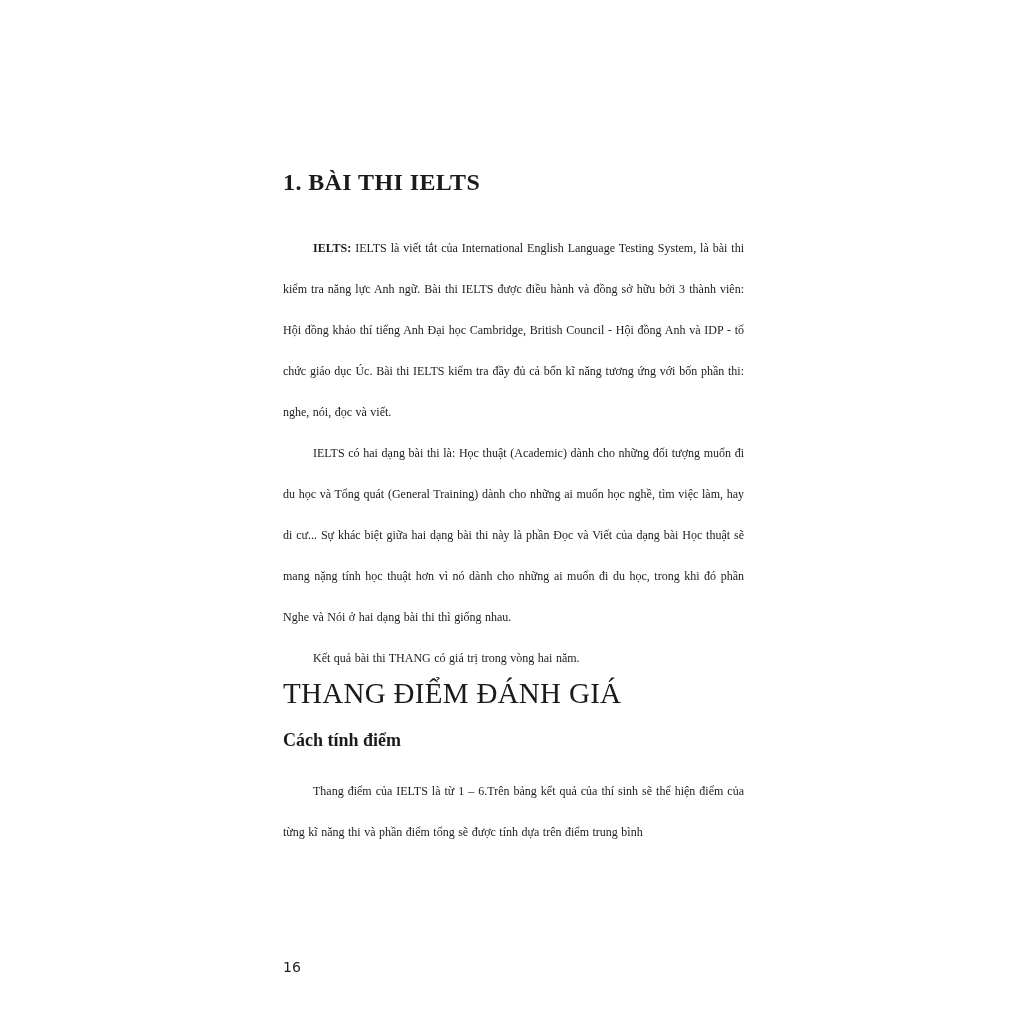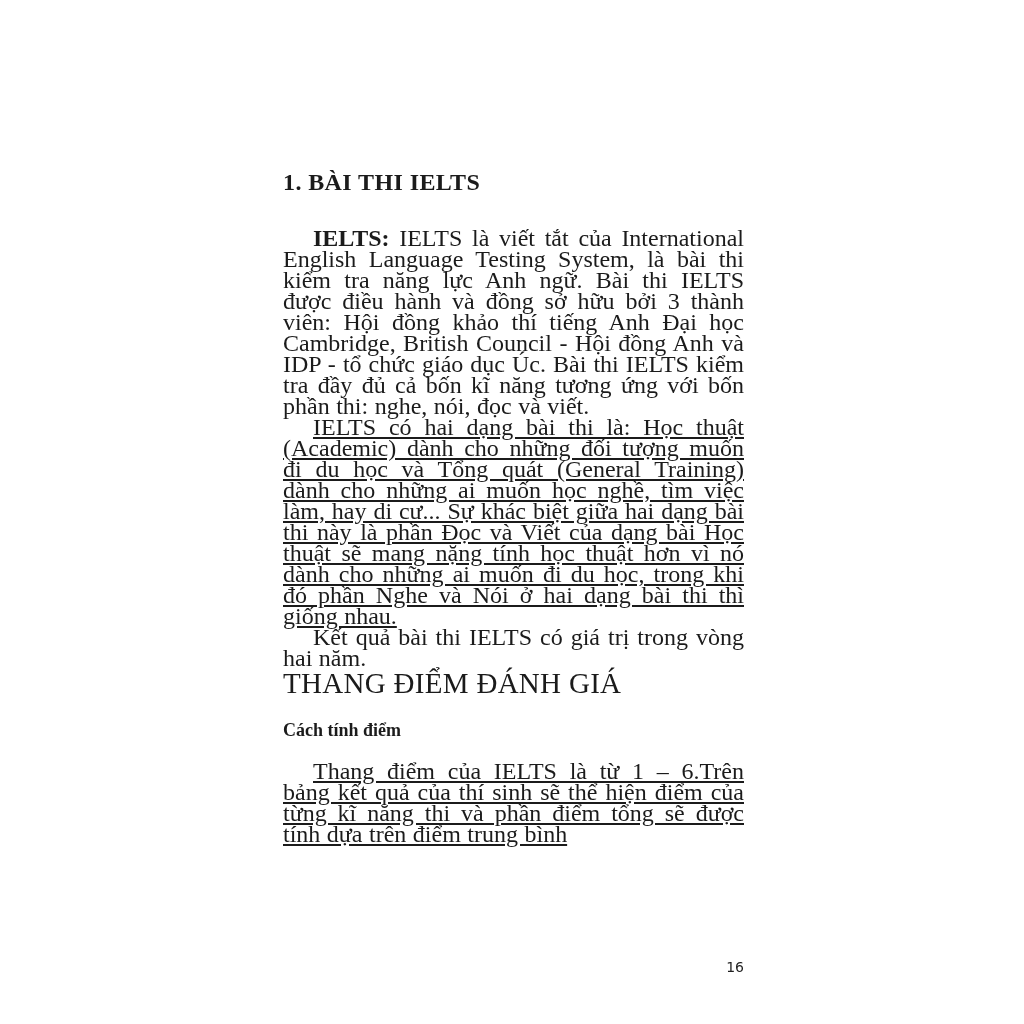--- a/index.html
+++ b/index.html
@@ -30,8 +30,8 @@
     margin: 0 0 34px 0;
   }
   p.body-para {
-    font-size: 24px;
-    line-height: 21px;
+    font-size: 12px;
+    line-height: 41px;
     text-align: justify;
     text-indent: 30px;
     margin: 0;

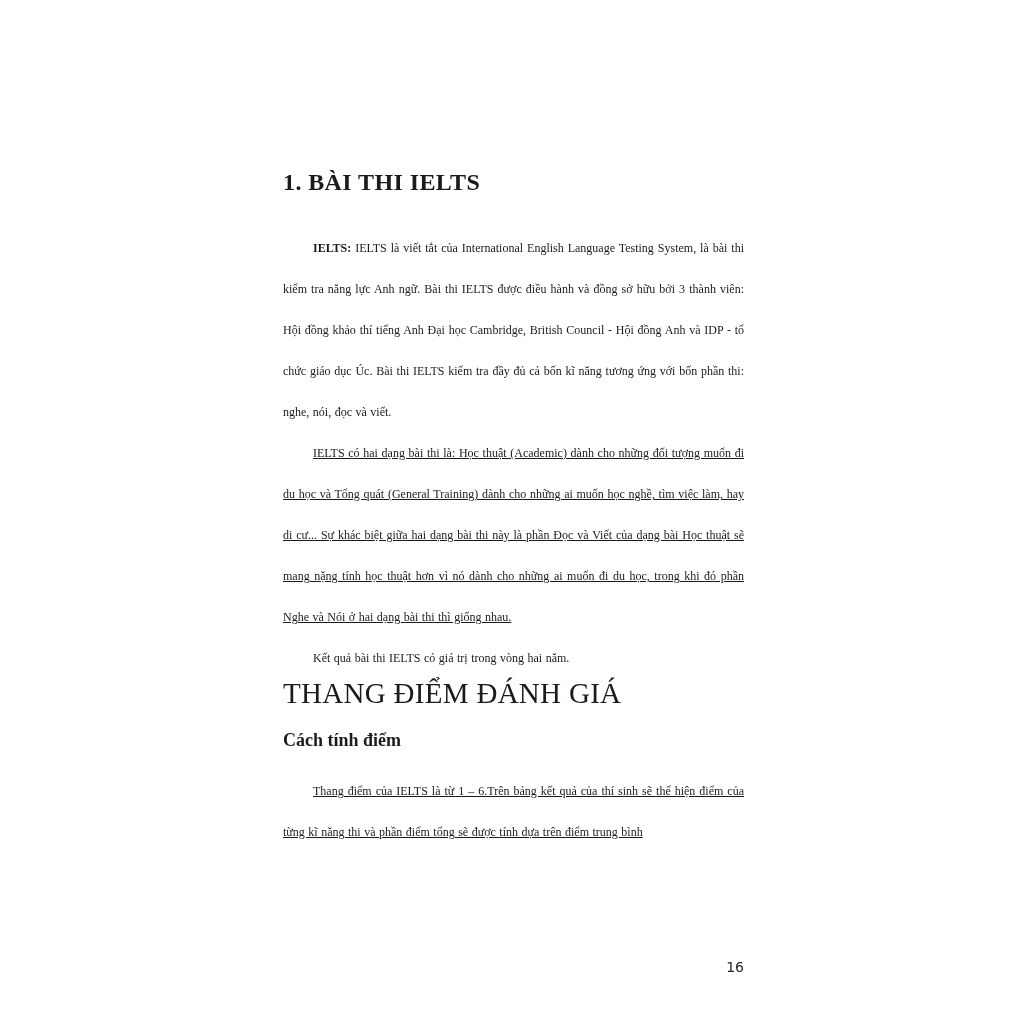--- a/index.html
+++ b/index.html
@@ -41,7 +41,7 @@
     font-weight: bold;
   }
   .mb-20 { margin-bottom: 20px; }
-  .mb-0  { margin-bottom: 0; text-decoration: underline; }
+  .mb-0  { margin-bottom: 0; }
   .mb-38 { margin-bottom: 38px; }
   h2.section-heading {
     font-size: 29px;

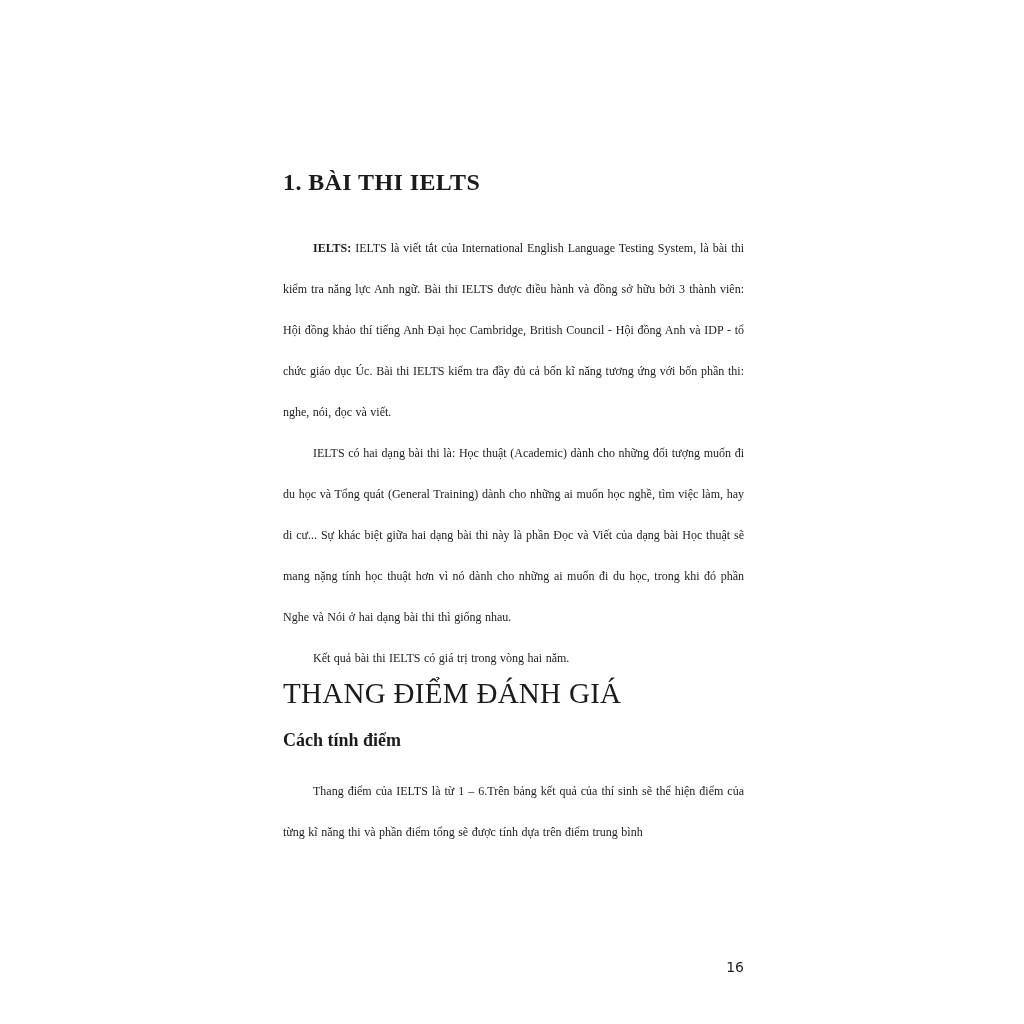--- a/index.html
+++ b/index.html
@@ -79,7 +79,7 @@
 
     <p class="body-para mb-0">IELTS có hai dạng bài thi là: Học thuật (Academic) dành cho những đối tượng muốn đi du học và Tổng quát (General Training) dành cho những ai muốn học nghề, tìm việc làm, hay di cư... Sự khác biệt giữa hai dạng bài thi này là phần Đọc và Viết của dạng bài Học thuật sẽ mang nặng tính học thuật hơn vì nó dành cho những ai muốn đi du học, trong khi đó phần Nghe và Nói ở hai dạng bài thi thì giống nhau.</p>
 
-    <p class="body-para mb-38">Kết quả bài thi IELTS có giá trị trong vòng hai năm.</p>
+    <p class="body-para mb-38">Kết quả bài thi THANG có giá trị trong vòng hai năm.</p>
 
     <h2 class="section-heading">THANG ĐIỂM ĐÁNH GIÁ</h2>
 

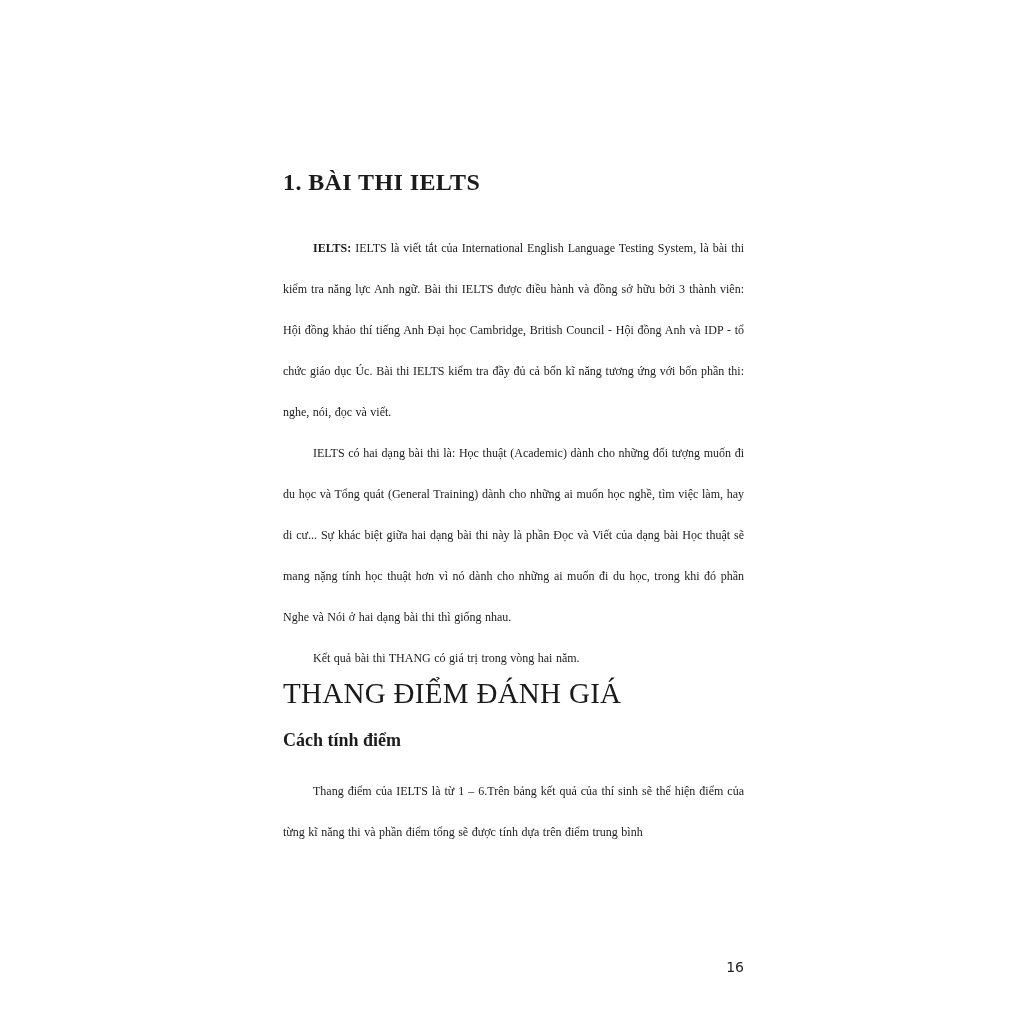--- a/index.html
+++ b/index.html
@@ -61,7 +61,7 @@
     top: 959px;
     left: 283px;
     width: 461px;
-    text-align: right;
+    text-align: left;
     font-family: "DejaVu Sans", "Liberation Sans", sans-serif;
     font-size: 14px;
     color: #1f1f1f;

